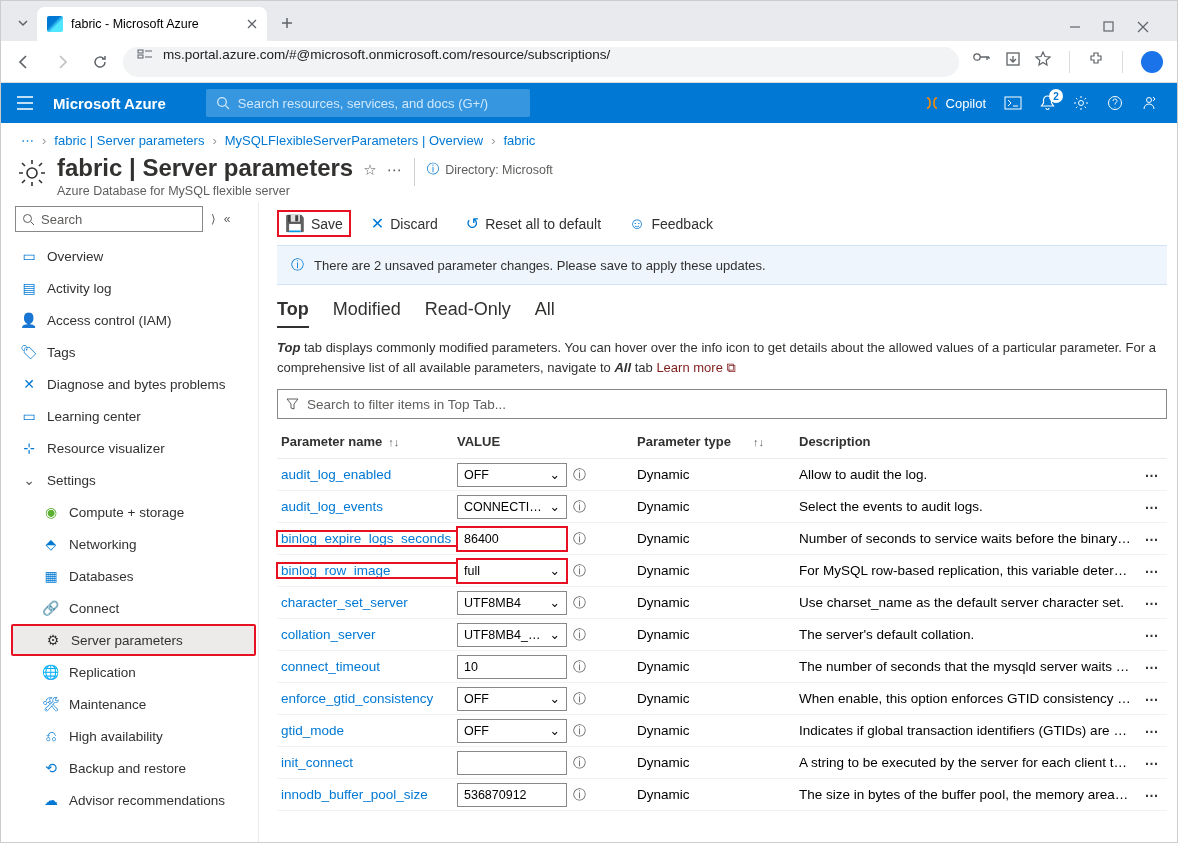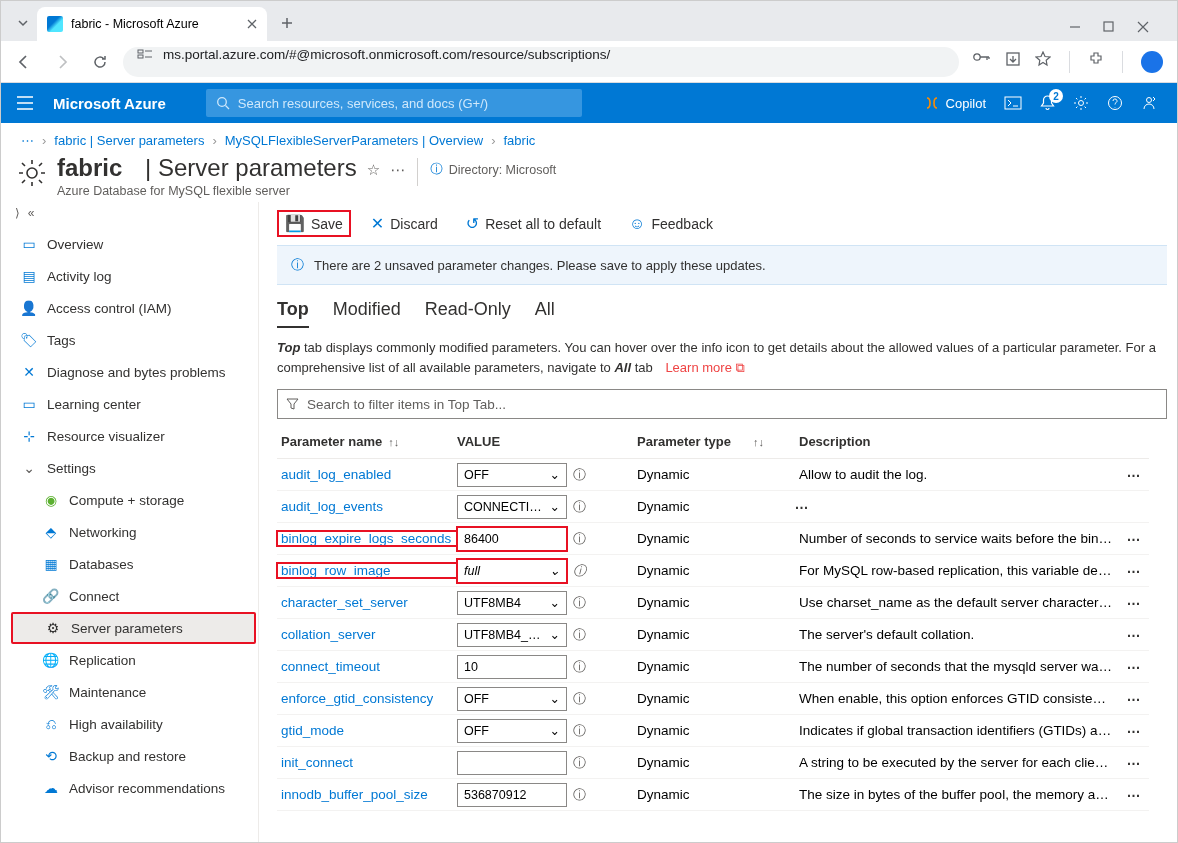--- a/index.html
+++ b/index.html
@@ -27,7 +27,7 @@
 .az-header { height: 40px; background: #0078d4; color: #fff; display: flex; align-items: center; padding: 0 0 0 0; }
 .hamburger { width: 48px; height:40px; display:flex; align-items:center; justify-content:center; cursor:pointer; }
 .brand { font-size: 15px; font-weight: 600; padding-left: 4px; padding-right: 40px; white-space:nowrap;}
-.az-search { width: 376px; height: 28px; background: #3696e0; border-radius: 2px; display:flex; align-items:center; padding:0 10px; color:#cfe8fb; font-size:13px; gap:8px; }
+.az-search { width: 324px; height: 28px; background: #3696e0; border-radius: 2px; display:flex; align-items:center; padding:0 10px; color:#cfe8fb; font-size:13px; gap:8px; }
 .az-header-right { margin-left:auto; display:flex; align-items:center; gap:18px; padding-right:20px; }
 .copilot { display:flex; align-items:center; gap:6px; font-size:13px; cursor:pointer;}
 .hicon { cursor:pointer; position:relative; }

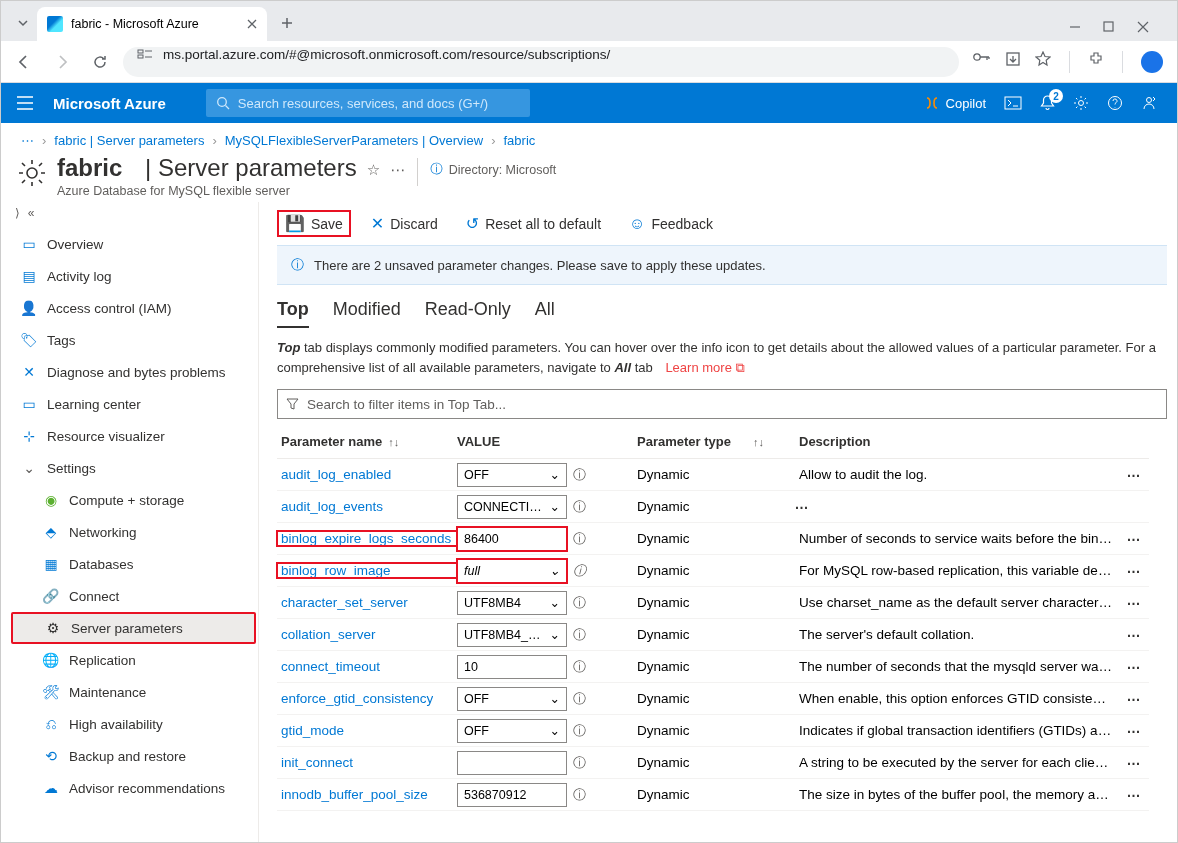--- a/index.html
+++ b/index.html
@@ -46,7 +46,7 @@
 .title-row { display:flex; align-items:flex-start; padding: 0 20px 4px 16px; gap:10px;}
 .gear-lg { width:30px; height:30px; color:#333; margin-top:4px;}
 .title-main { font-size:24px; font-weight:600; color:#323130;}
-.title-main .thin { font-weight:400;margin-left:16px; }
+.title-main .thin { font-weight:700; }
 .title-sub { font-size:12.5px; color:#605e5c; padding-top:2px;}
 .dir-row { display:flex; align-items:center; gap:6px; font-size:12.5px; color:#605e5c; padding-top:7px;}
 .star { color:#605e5c; cursor:pointer; padding-top:7px; font-size:15px;}

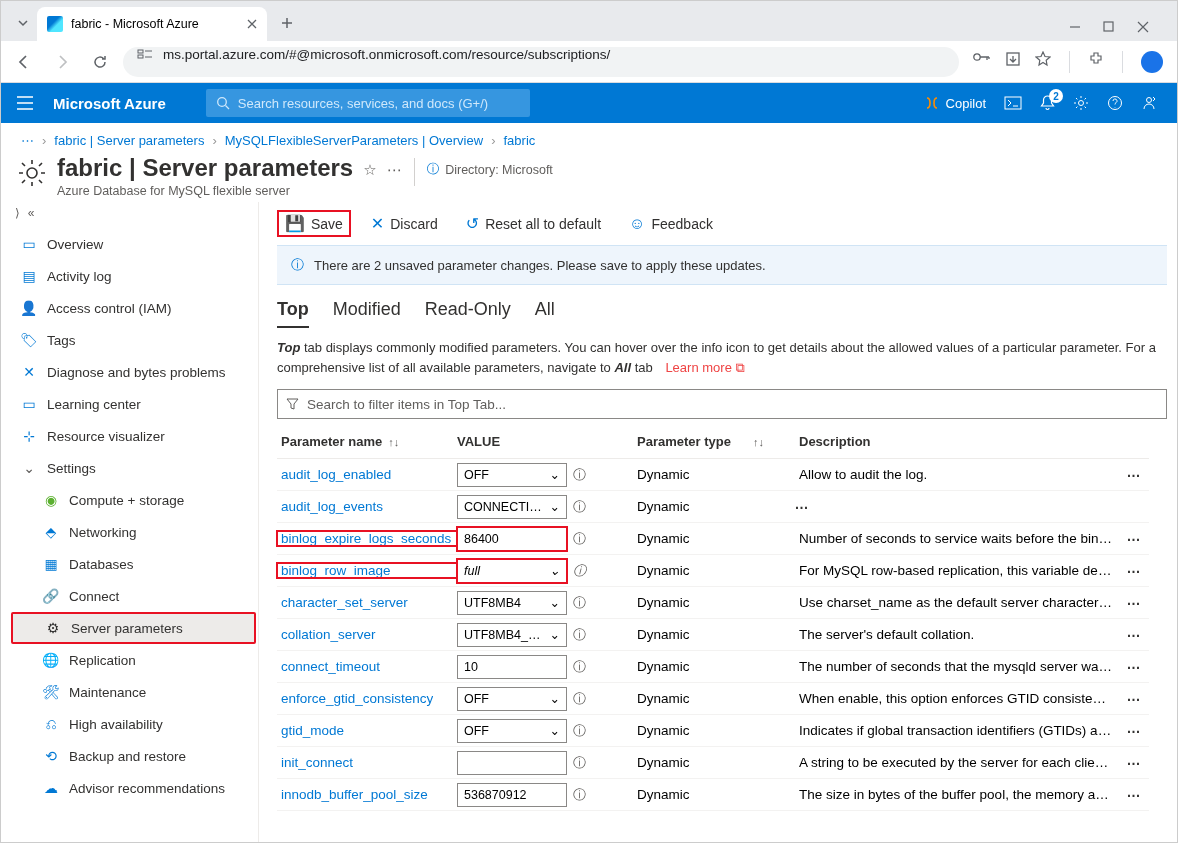--- a/index.html
+++ b/index.html
@@ -290,6 +290,13 @@
 
     <div class="leftnav">
       <div class="search-row">
+        <div class="search-box">
+          <svg width="13" height="13" viewBox="0 0 13 13">
+                <circle cx="5.5" cy="5.5" r="4" stroke="#605e5c" fill="none"></circle>
+                <path d="M9 9l3 3" stroke="#605e5c"></path>
+              </svg>
+          <span>Search</span>
+        </div>
         <span class="chev">⟩</span>
         <span class="chev">«</span>
       </div>

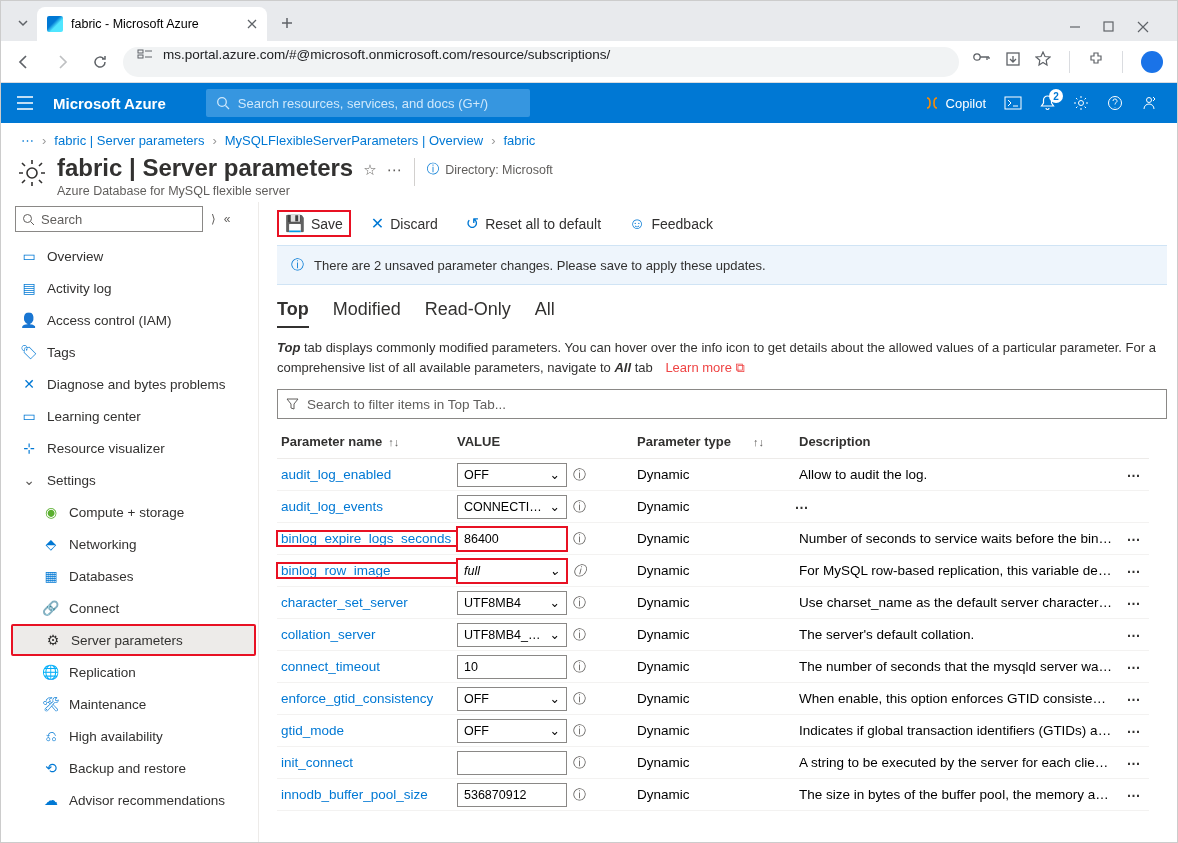--- a/index.html
+++ b/index.html
@@ -79,7 +79,7 @@
 .tabs .tabitem { cursor:pointer; padding-bottom:6px;}
 .tabs .active { font-weight:600; border-bottom:2px solid #323130;}
 .tab-desc { font-size:13px; color:#323130; padding:8px 10px 12px 0; line-height:1.5;}
-.tab-desc a { color:#ef4444; text-decoration:none;margin-left:9px;}
+.tab-desc a { color:#7f1d1d; text-decoration:none;}
 .filter-box { border:1px solid #8a8886; height:30px; display:flex; align-items:center; padding:0 8px; margin-right:10px; color:#605e5c; font-size:13.5px; gap:8px;}
 .tbl { margin-top:6px; margin-right:28px;}
 .thead { display:flex; align-items:center; height:34px; font-size:13px; font-weight:600; color:#323130; border-bottom:1px solid #edebe9;}

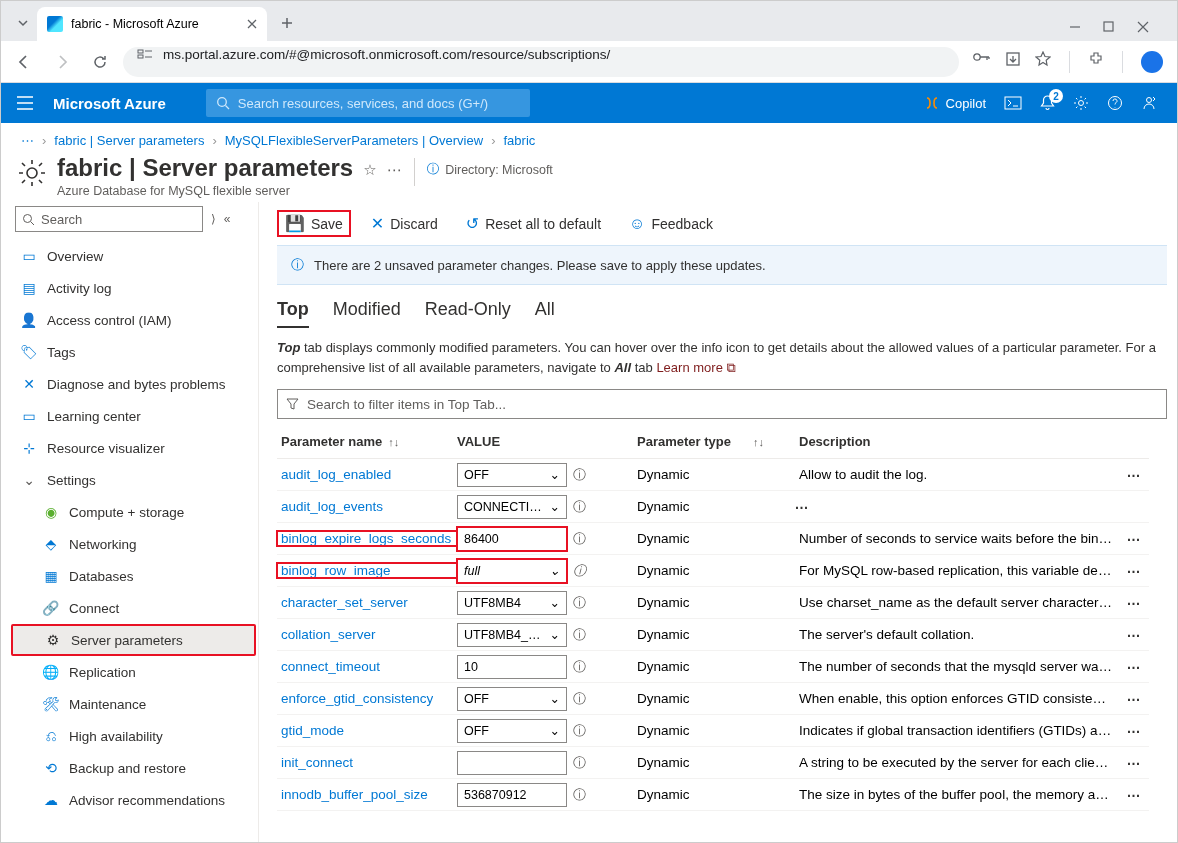--- a/index.html
+++ b/index.html
@@ -81,7 +81,7 @@
 .tab-desc { font-size:13px; color:#323130; padding:8px 10px 12px 0; line-height:1.5;}
 .tab-desc a { color:#7f1d1d; text-decoration:none;}
 .filter-box { border:1px solid #8a8886; height:30px; display:flex; align-items:center; padding:0 8px; margin-right:10px; color:#605e5c; font-size:13.5px; gap:8px;}
-.tbl { margin-top:6px; margin-right:28px;}
+.tbl { margin-top:6px; margin-right:10px;}
 .thead { display:flex; align-items:center; height:34px; font-size:13px; font-weight:600; color:#323130; border-bottom:1px solid #edebe9;}
 .col-name { width:180px; display:flex; align-items:center; gap:6px; padding-left:4px;}
 .col-val { width:180px;}

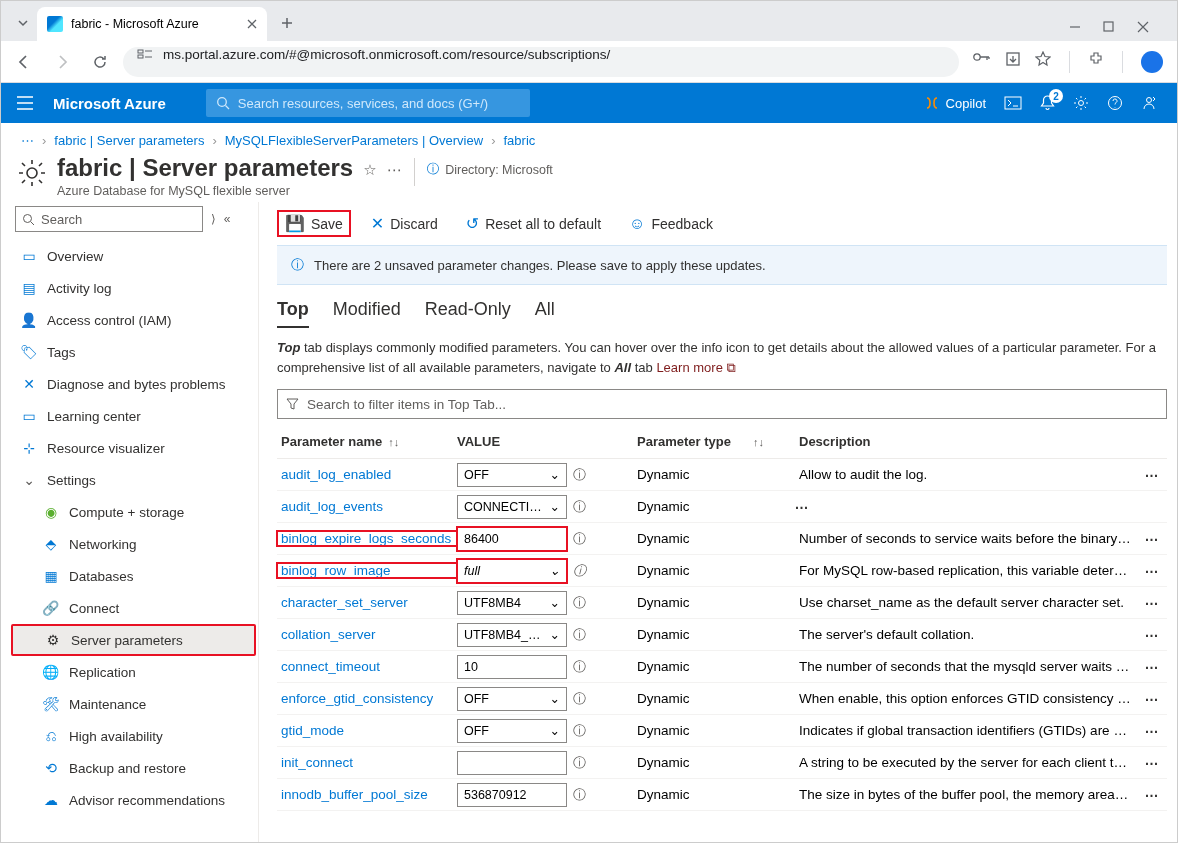--- a/index.html
+++ b/index.html
@@ -456,6 +456,7 @@
                   <span class="info-i">ⓘ</span>
                 </div>
                 <div class="col-type">Dynamic</div>
+                <div class="col-desc desc-cell">Select the events to audit logs.</div>
                 <div class="col-more"><span class="more">⋯</span></div>
               </div>
               <div class="trow">

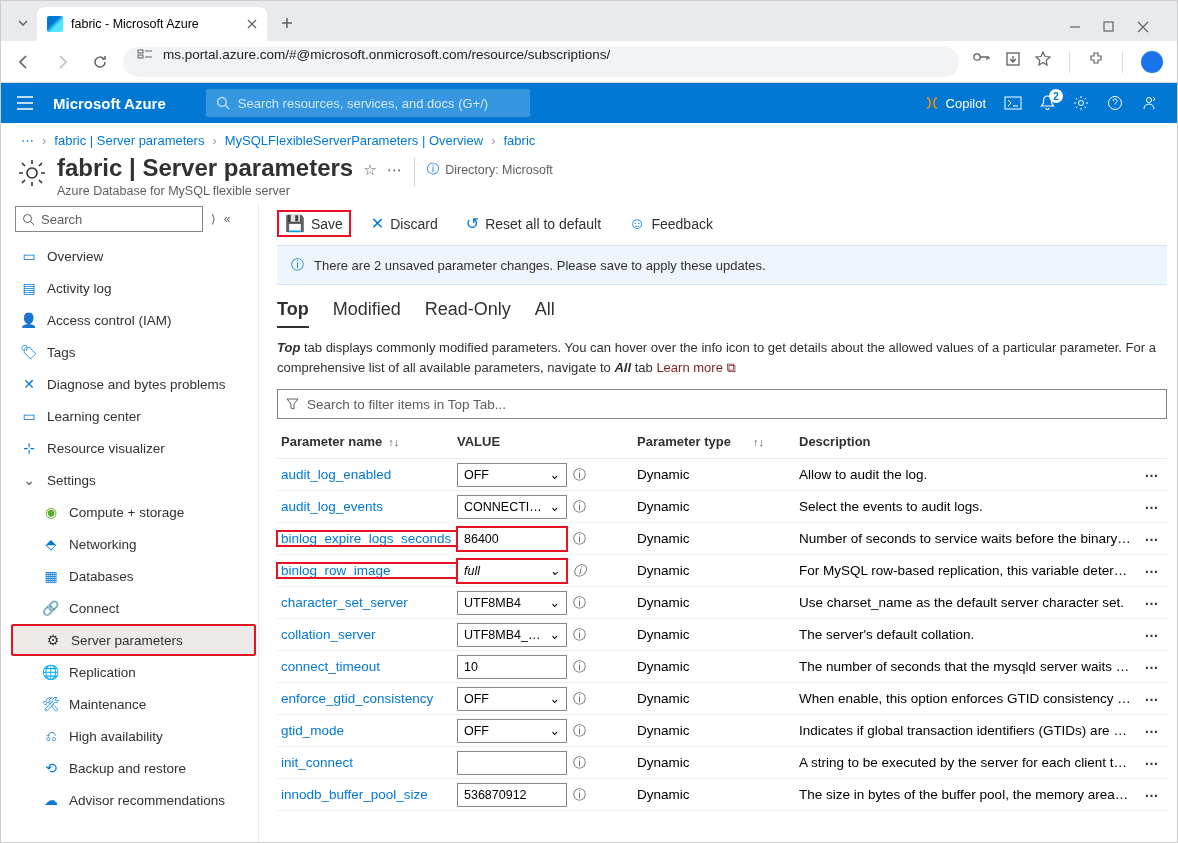--- a/index.html
+++ b/index.html
@@ -477,7 +477,7 @@
                 <div class="col-name row-hl">
                   <span class="pname">binlog_row_image</span>
                 </div>
-                <div class="col-val" style="display: flex; align-items: center; font-style: italic;">
+                <div class="col-val" style="display: flex; align-items: center;">
                   <div class="vbox row-hl">
                     <span>full</span>
                     <span>⌄</span>

